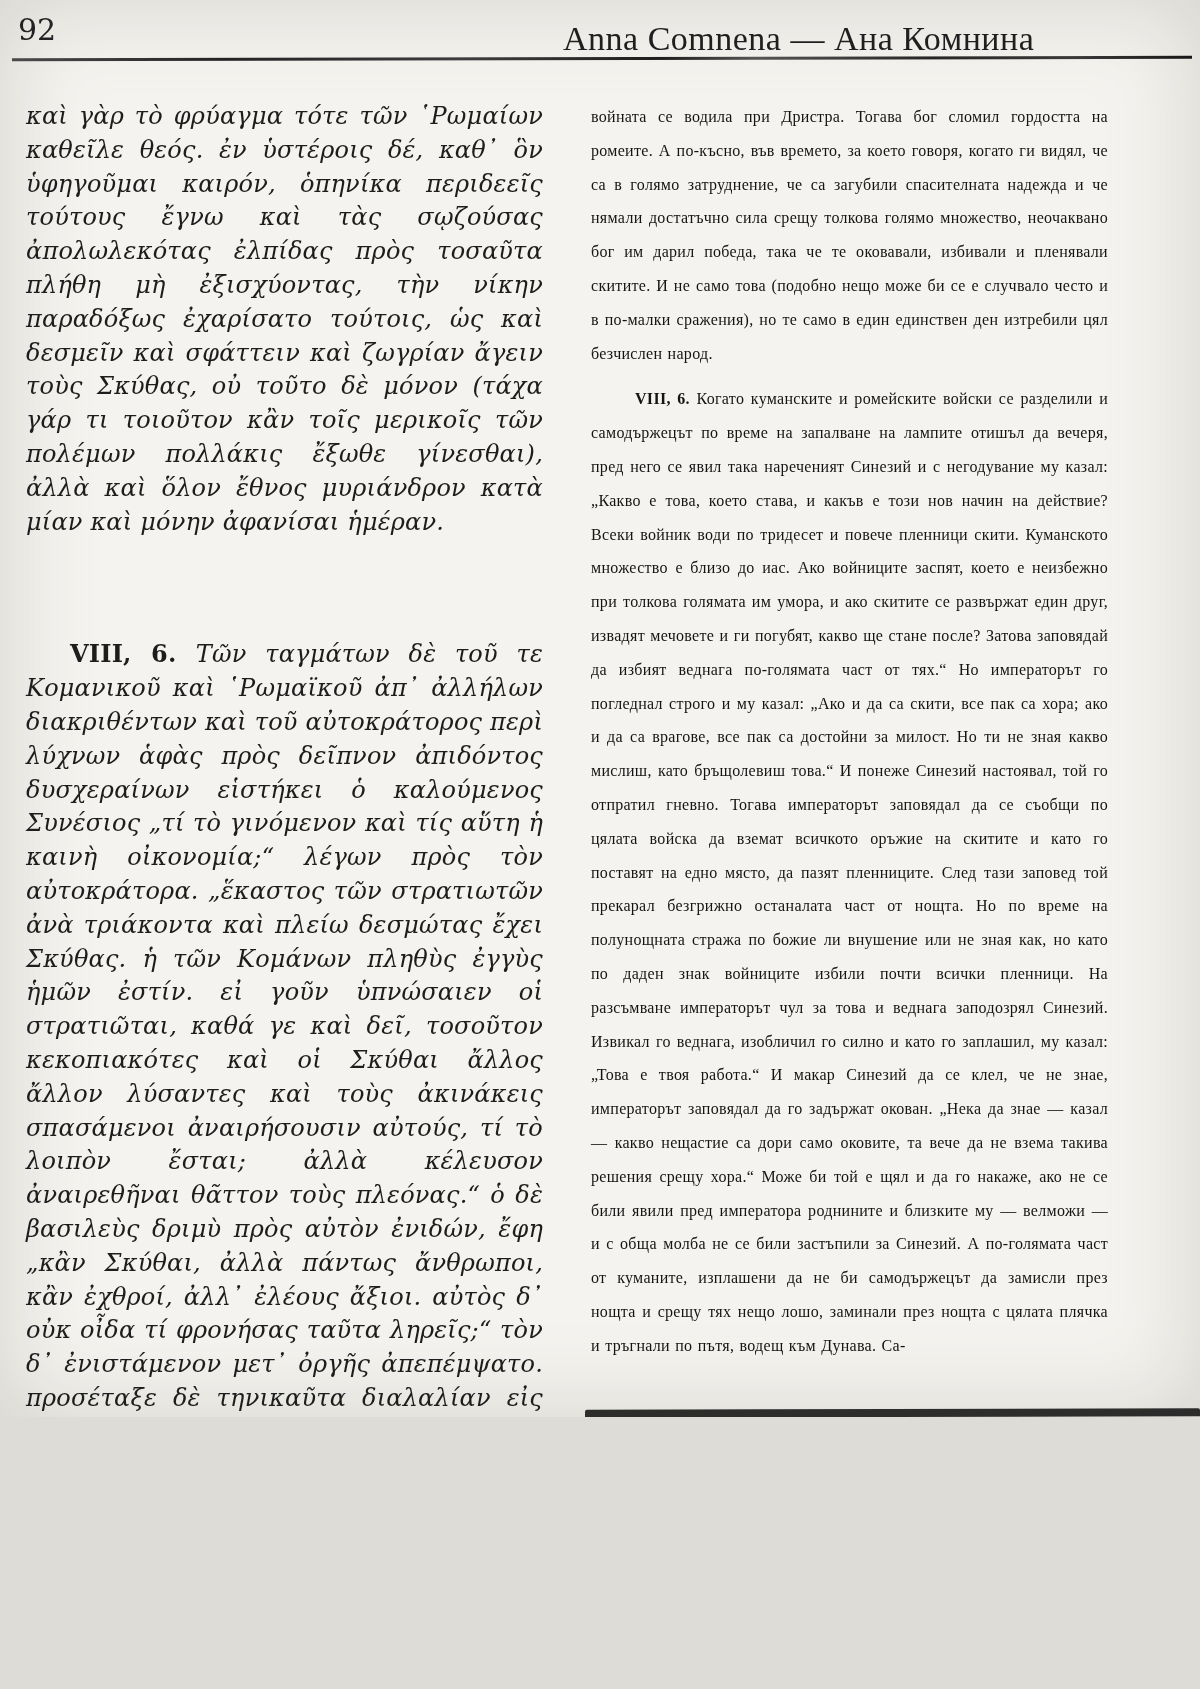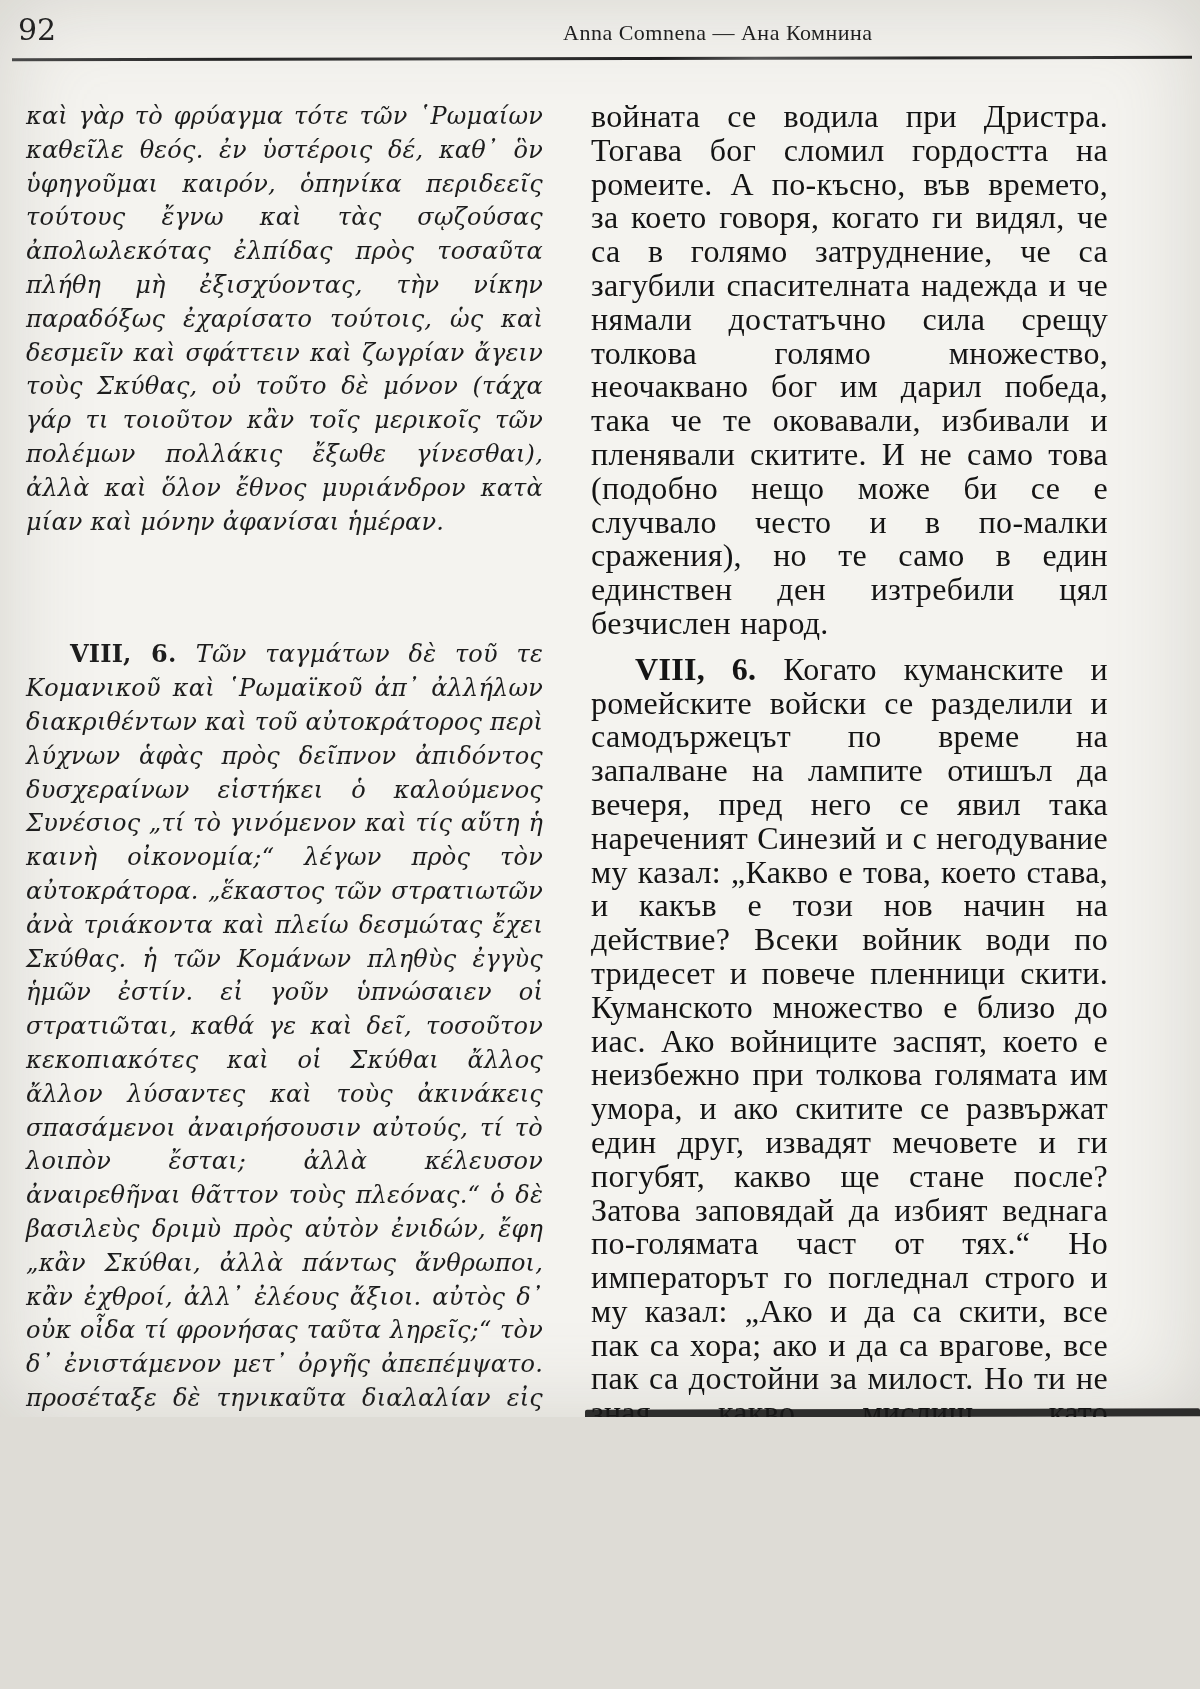--- a/index.html
+++ b/index.html
@@ -36,7 +36,7 @@
     left: 563px;
     top: 20px;
     font-family: "Liberation Serif", serif;
-    font-size: 22px;
+    font-size: 34px;
     letter-spacing: 0.5px;
     color: #1f1f1f;
     white-space: nowrap;

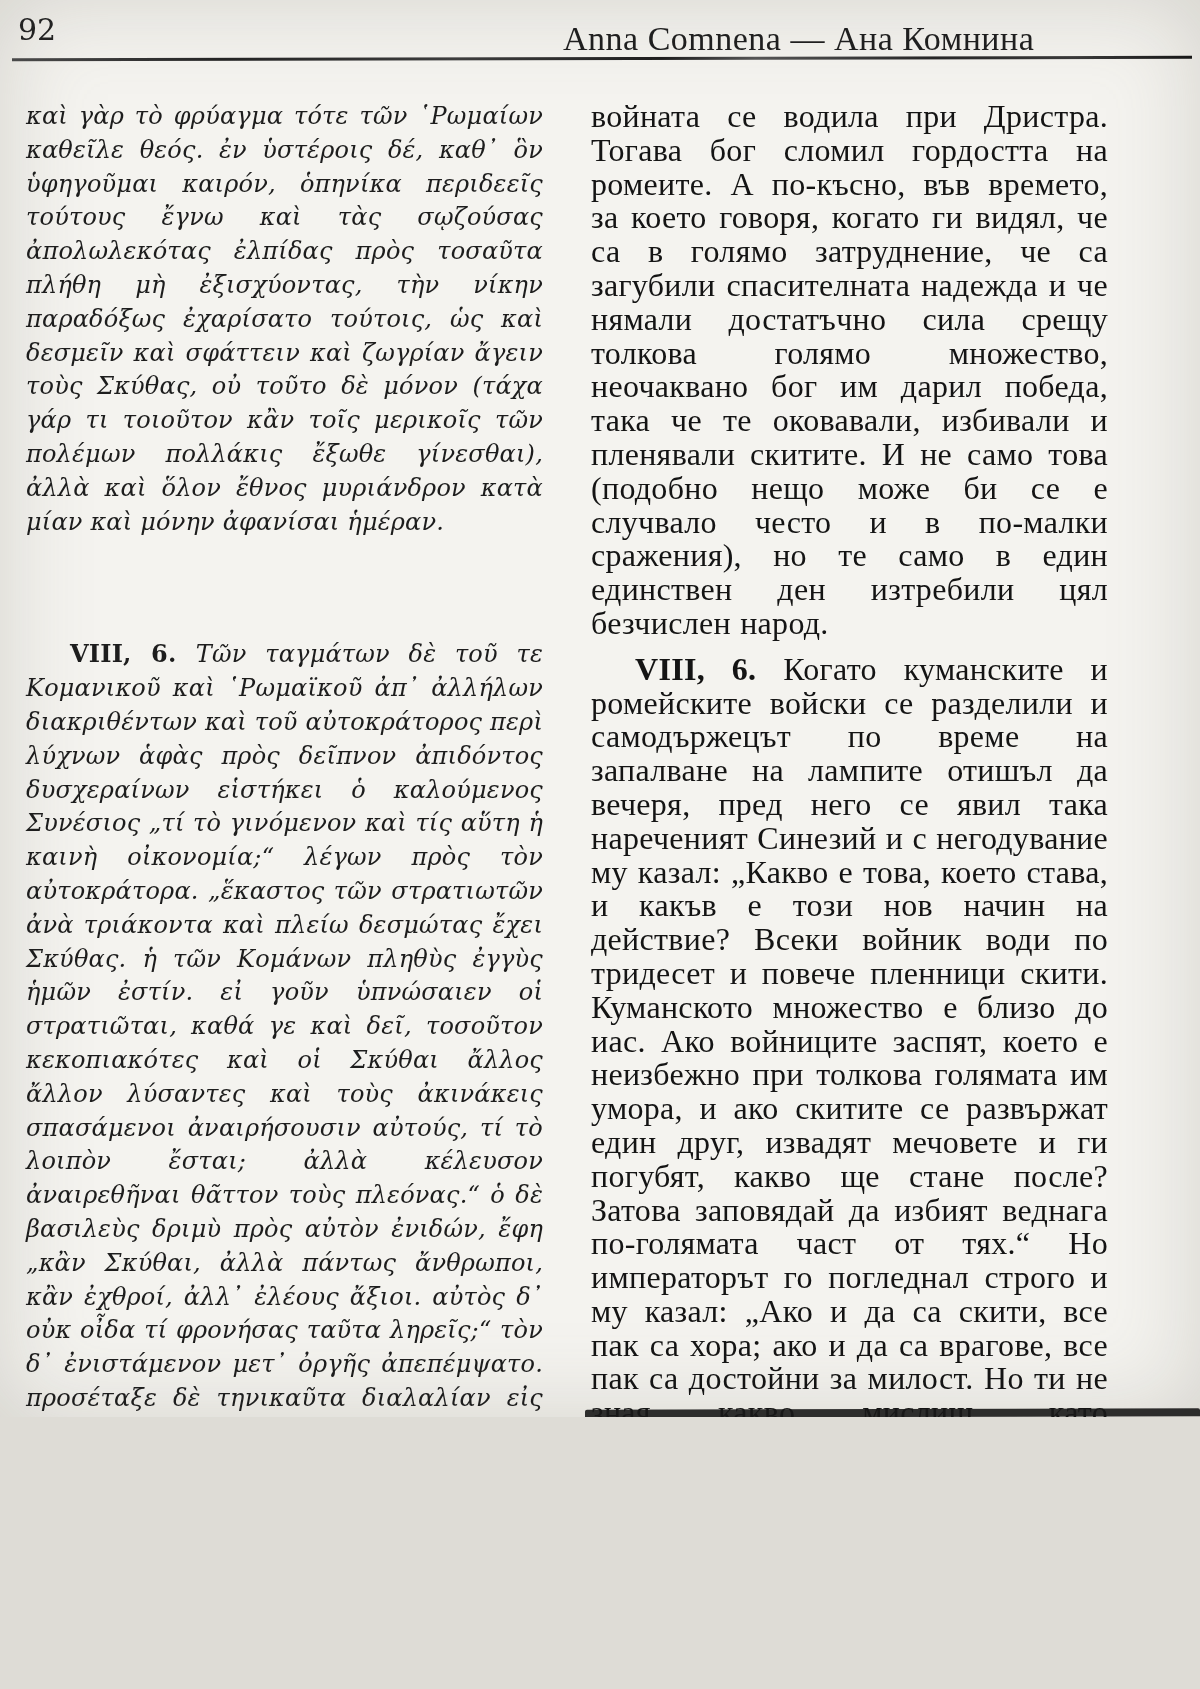--- a/index.html
+++ b/index.html
@@ -76,7 +76,7 @@
   }
   .col-bulgarian p {
     font-family: "Liberation Serif", serif;
-    font-size: 32px;
+    font-size: 16px;
     line-height: 33.8px;
     color: #141414;
     letter-spacing: 0.3px;

